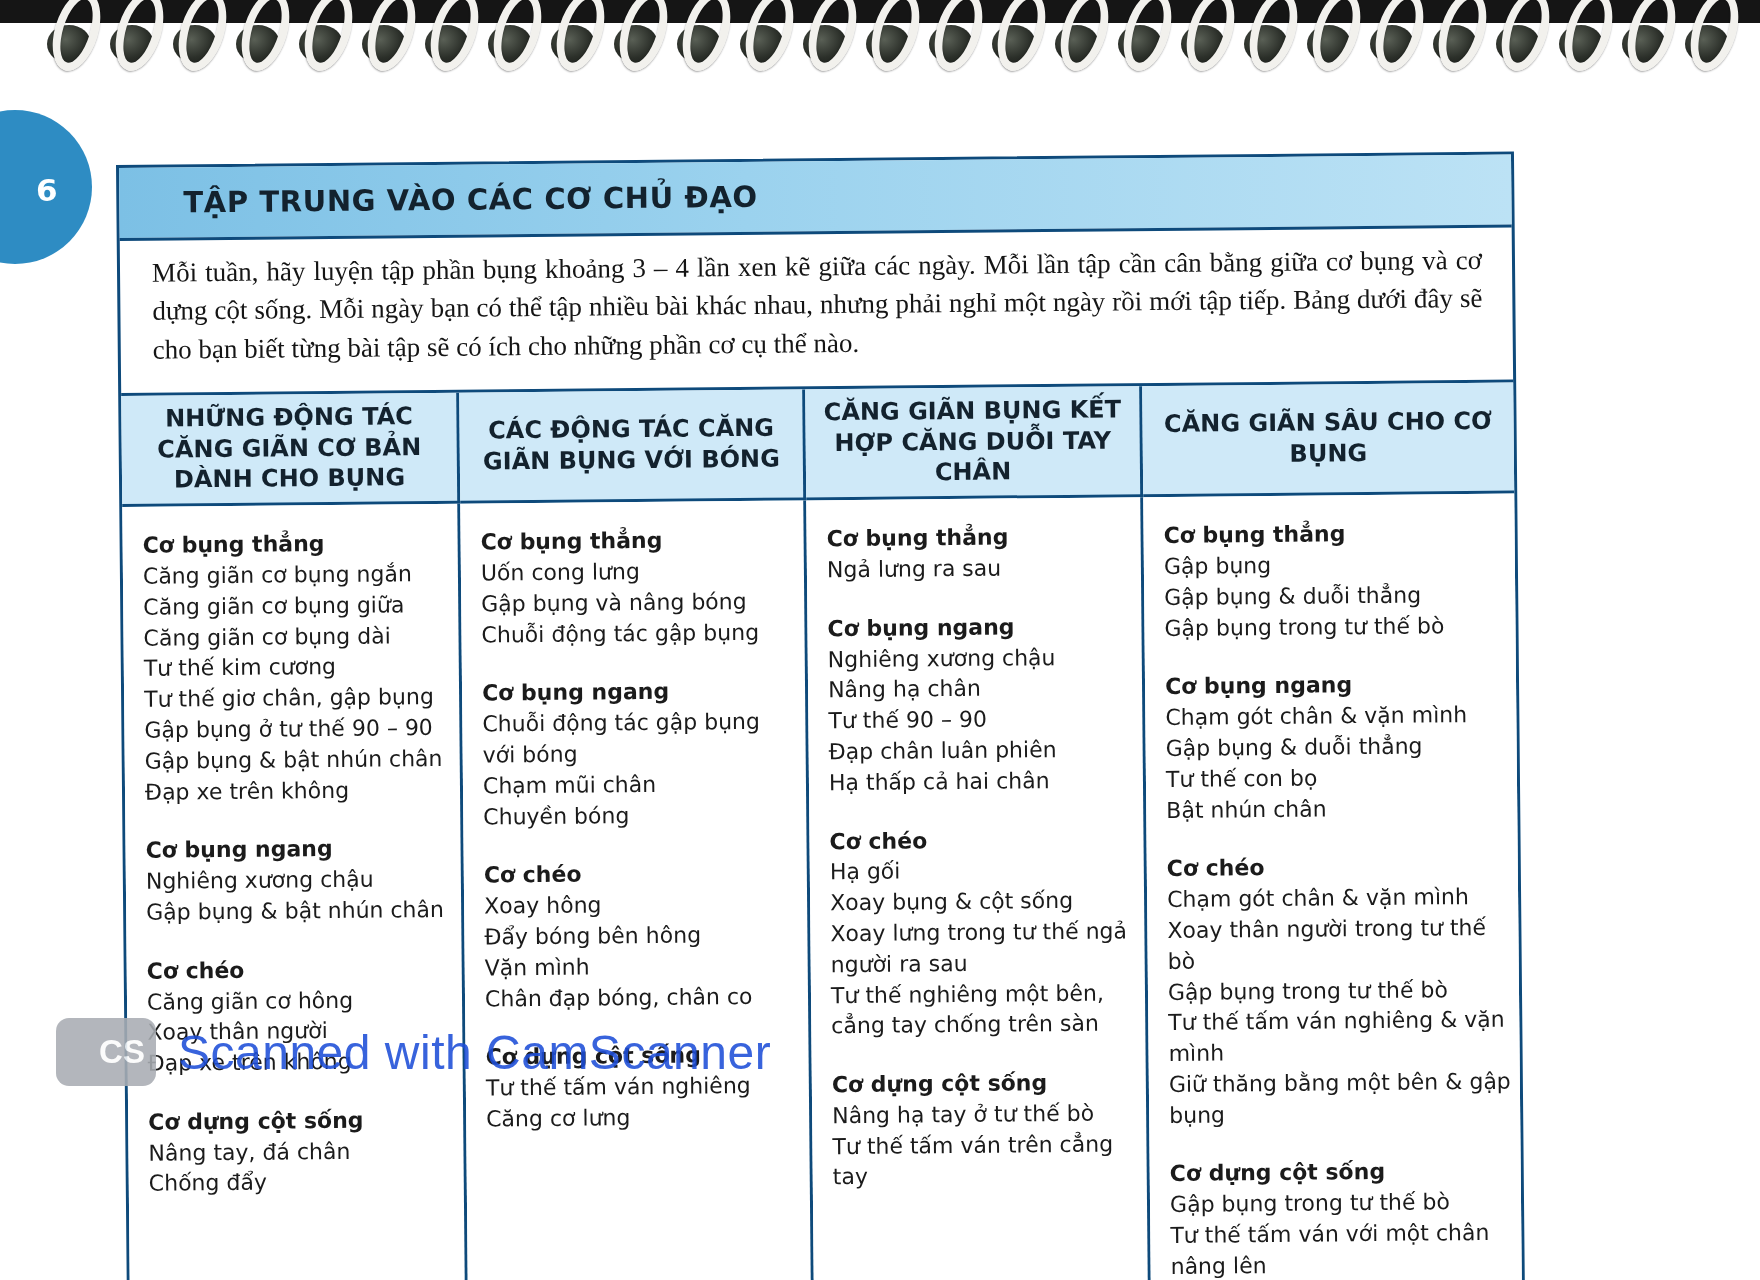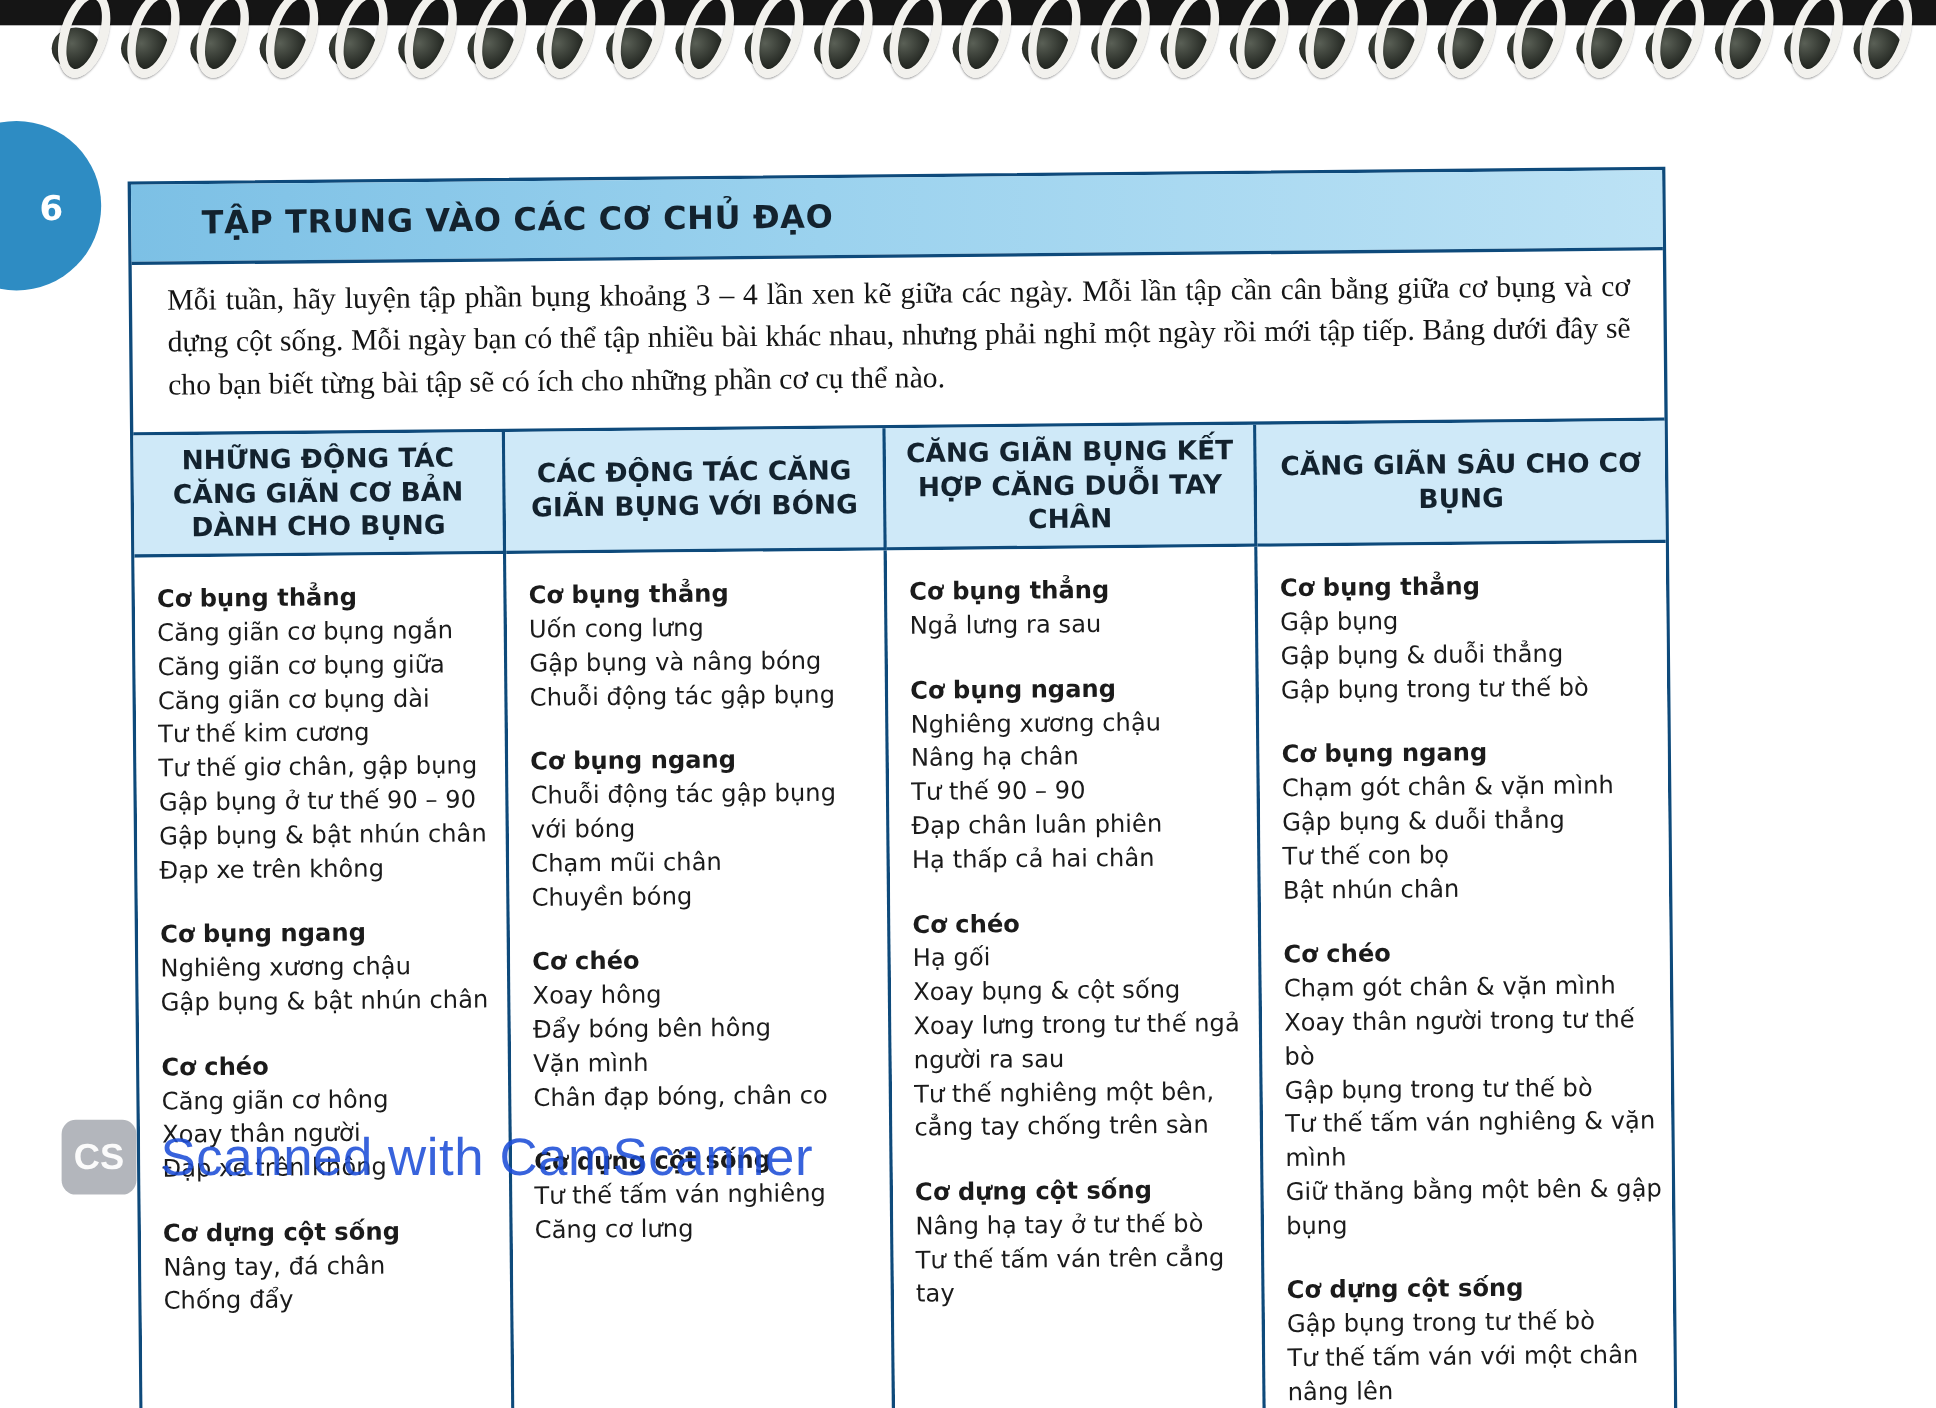--- a/index.html
+++ b/index.html
@@ -96,6 +96,7 @@
     display:flex;align-items:center;justify-content:center;
     color:#fbfbfb;font-weight:bold;font-size:33px;
     font-family:"Liberation Sans",sans-serif;
+    padding-left:32px;
   }
   .wm-text{
     font-family:"Liberation Sans",sans-serif;

